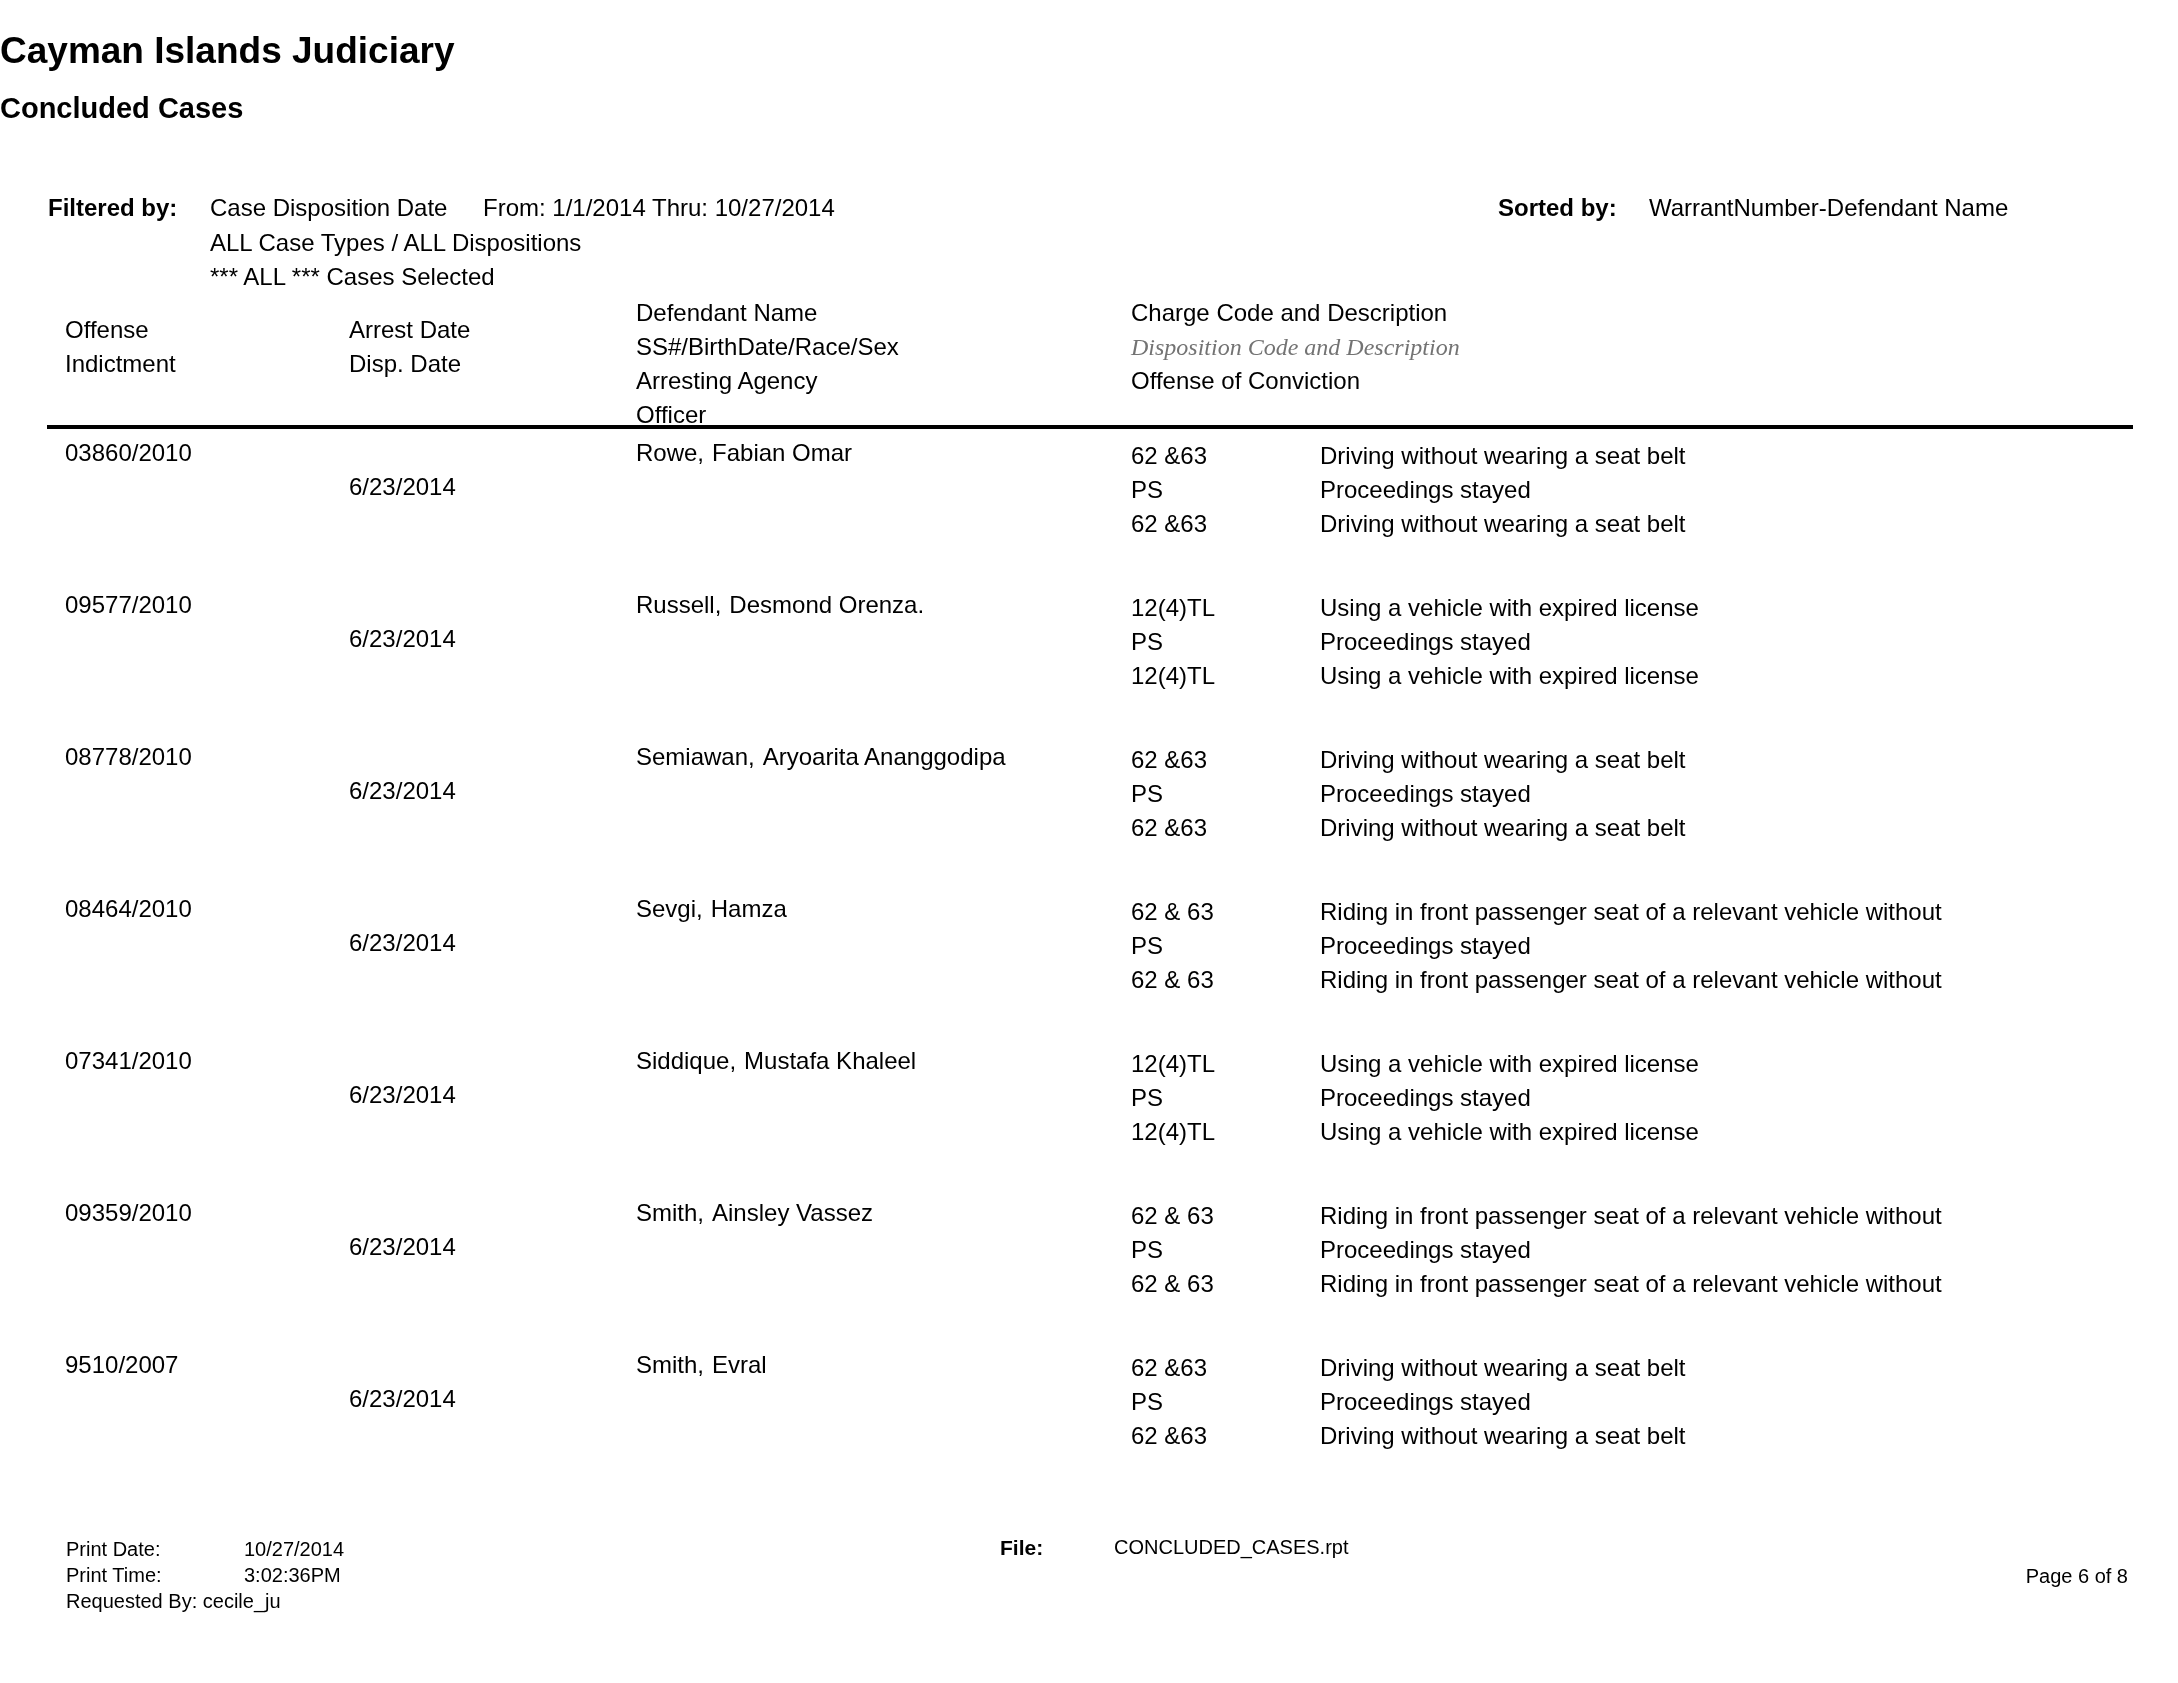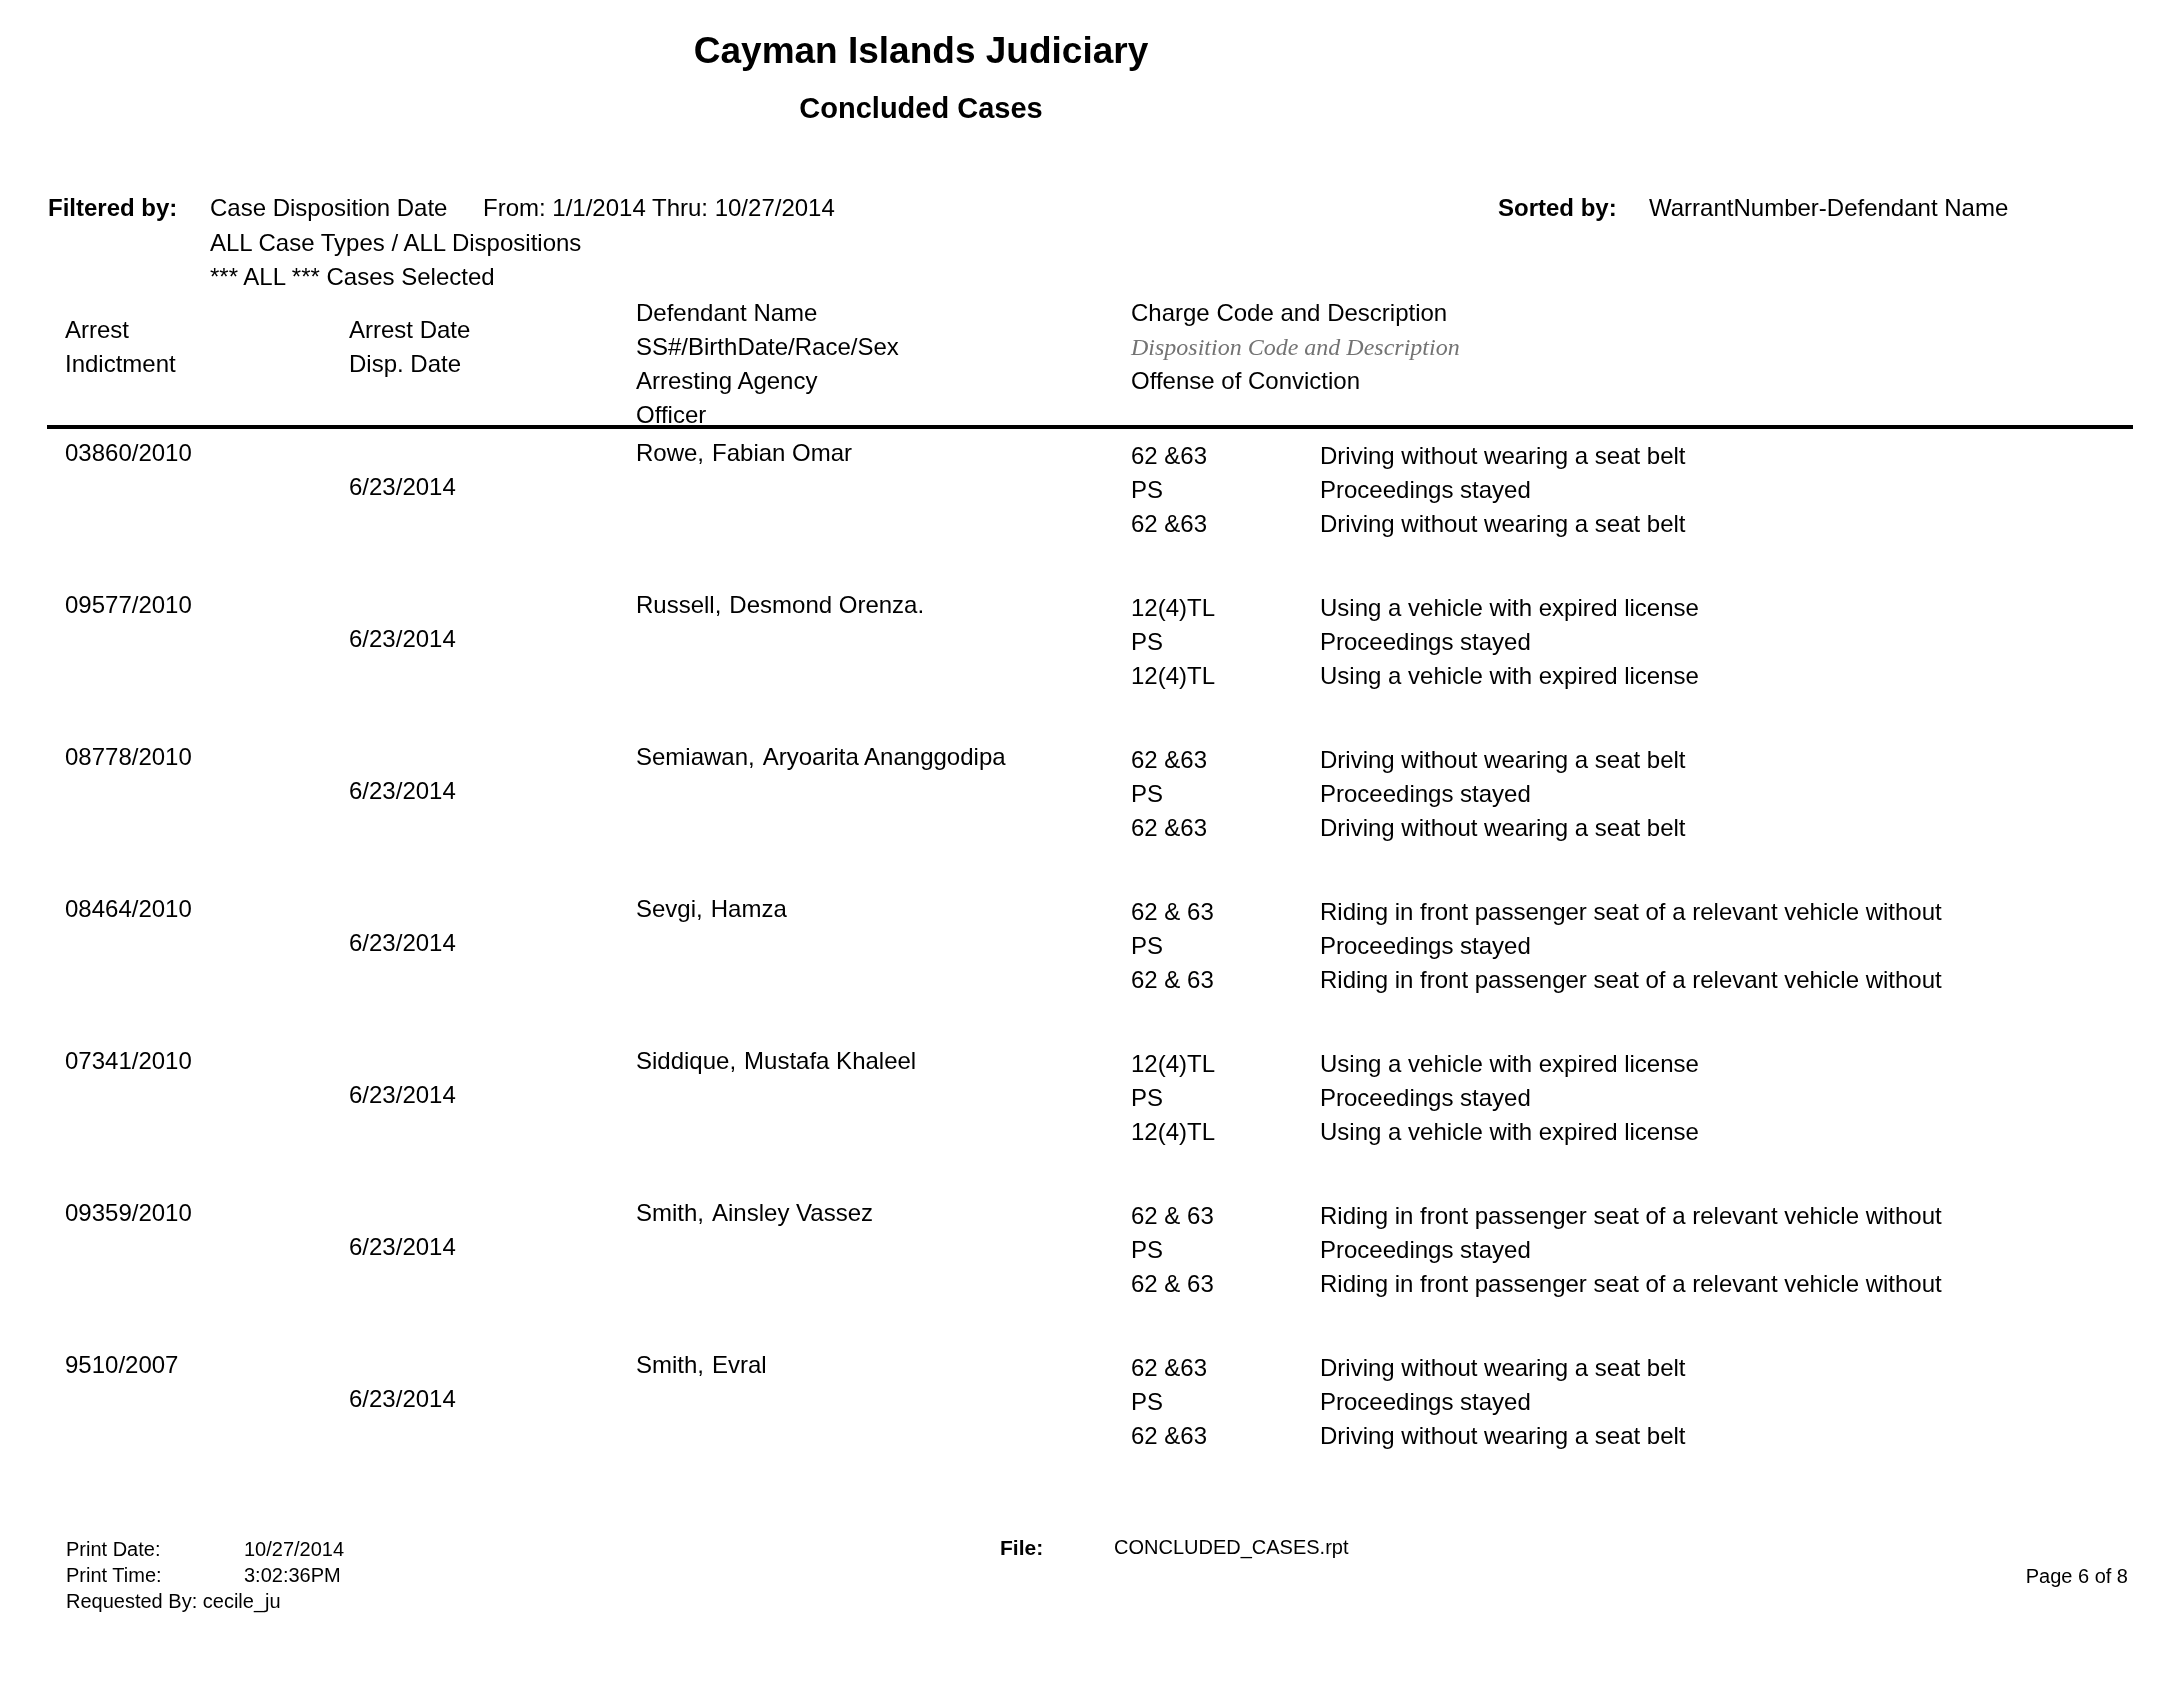--- a/index.html
+++ b/index.html
@@ -9,7 +9,7 @@
     overflow:hidden;
   }
   .abs { position:absolute; white-space:nowrap; }
-  .center { left:0; width:1842px; text-align:center; }
+  .center { left:0; width:1842px; }
   .bold { font-weight:bold; }
 
   .title    { top:30px;  font-size:37px; }

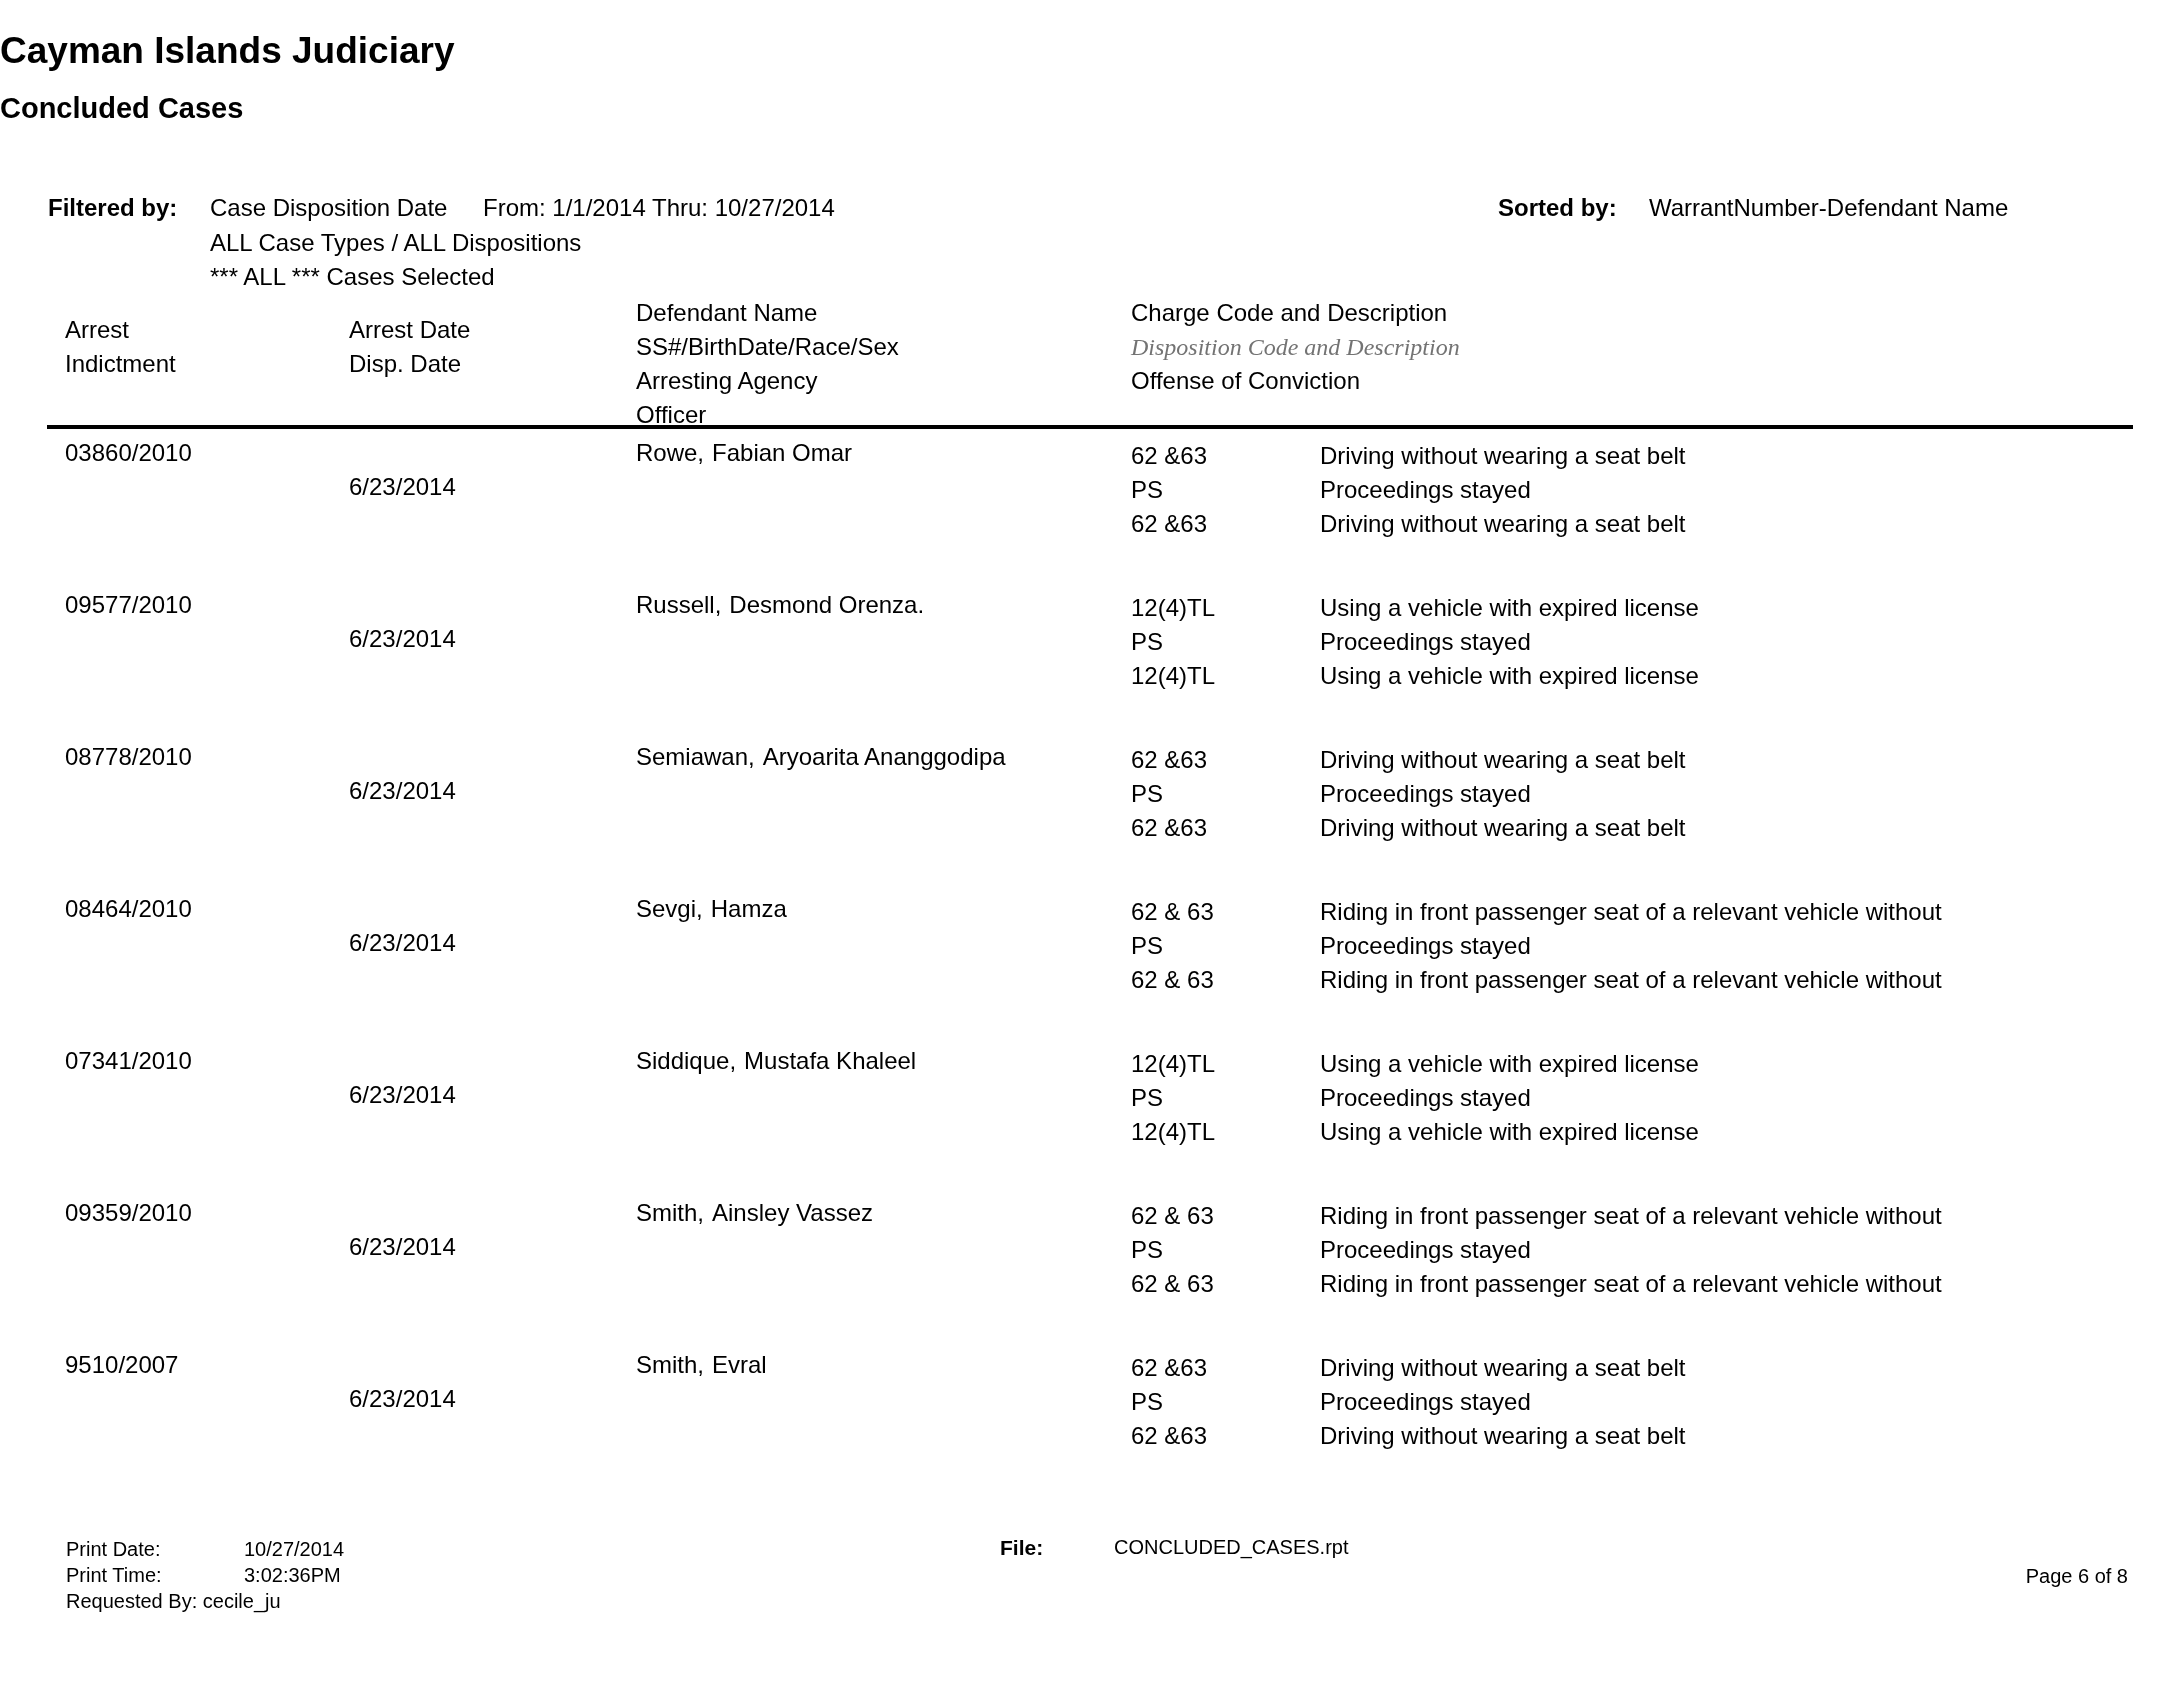--- a/index.html
+++ b/index.html
@@ -67,7 +67,7 @@
   <div class="abs sort-value">WarrantNumber-Defendant Name</div>
 
   <div class="abs colhead col-warrant">
-    <div>Arrest</div>
+    <div>Offense</div>
     <div>Indictment</div>
   </div>
   <div class="abs colhead col-dates">

